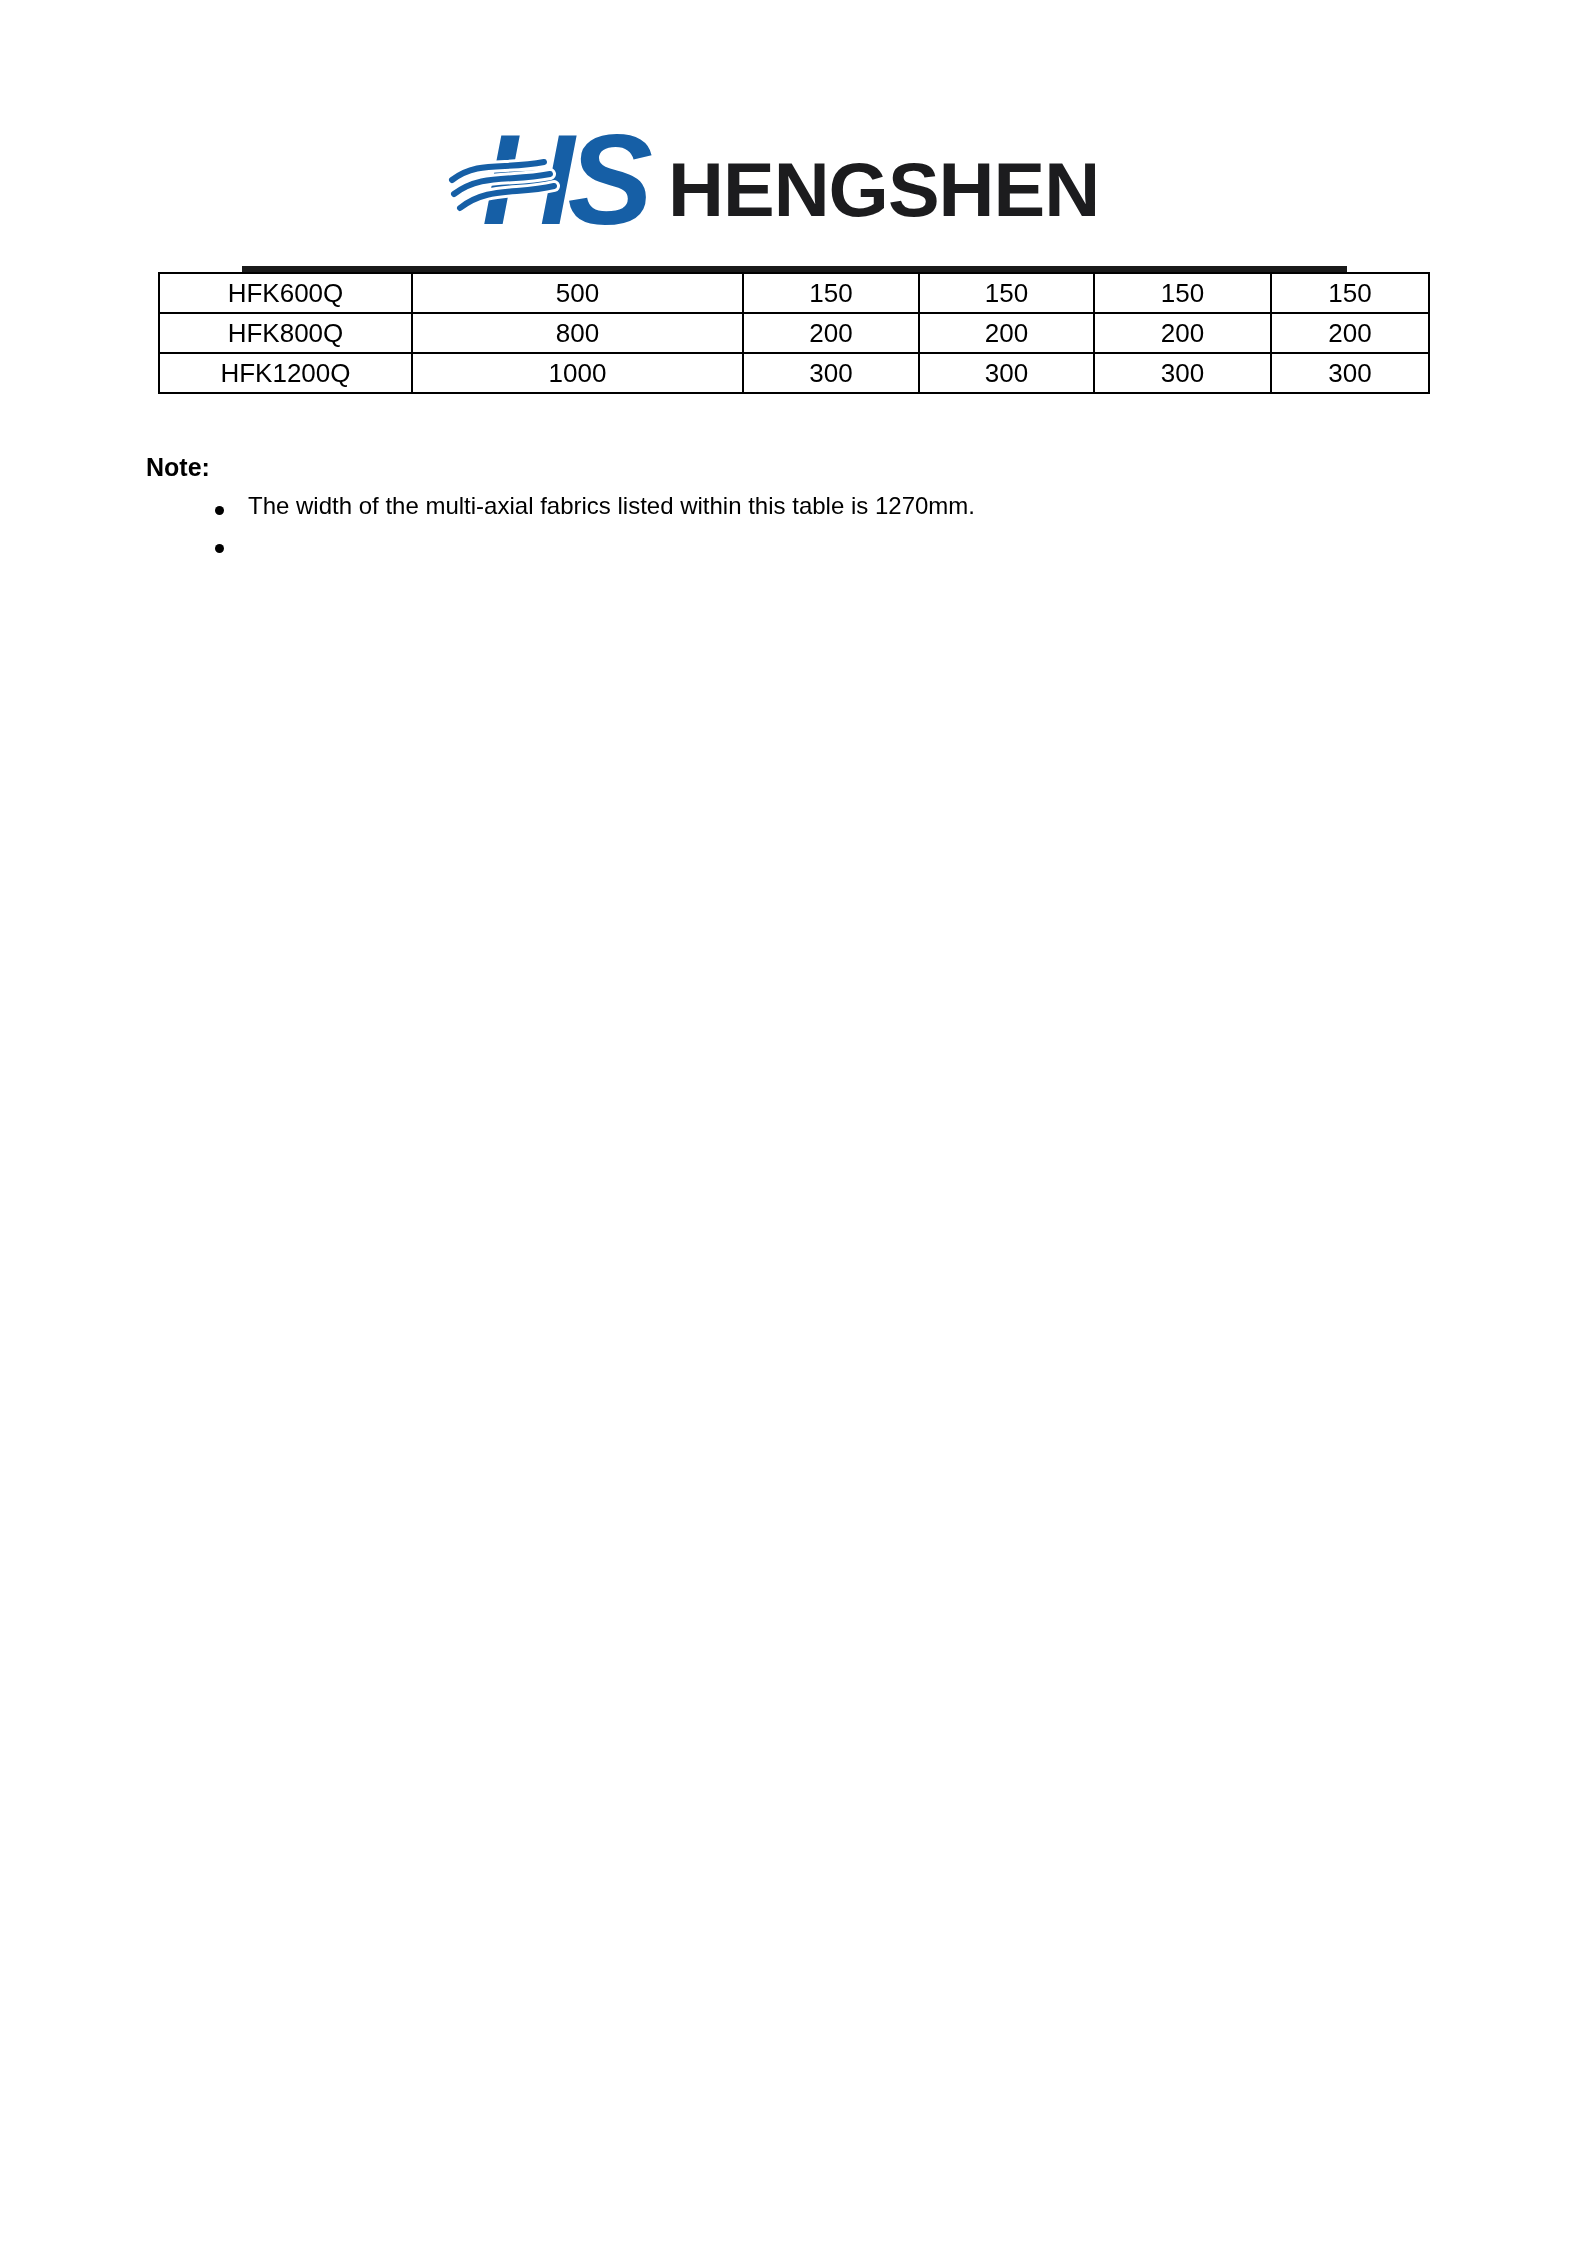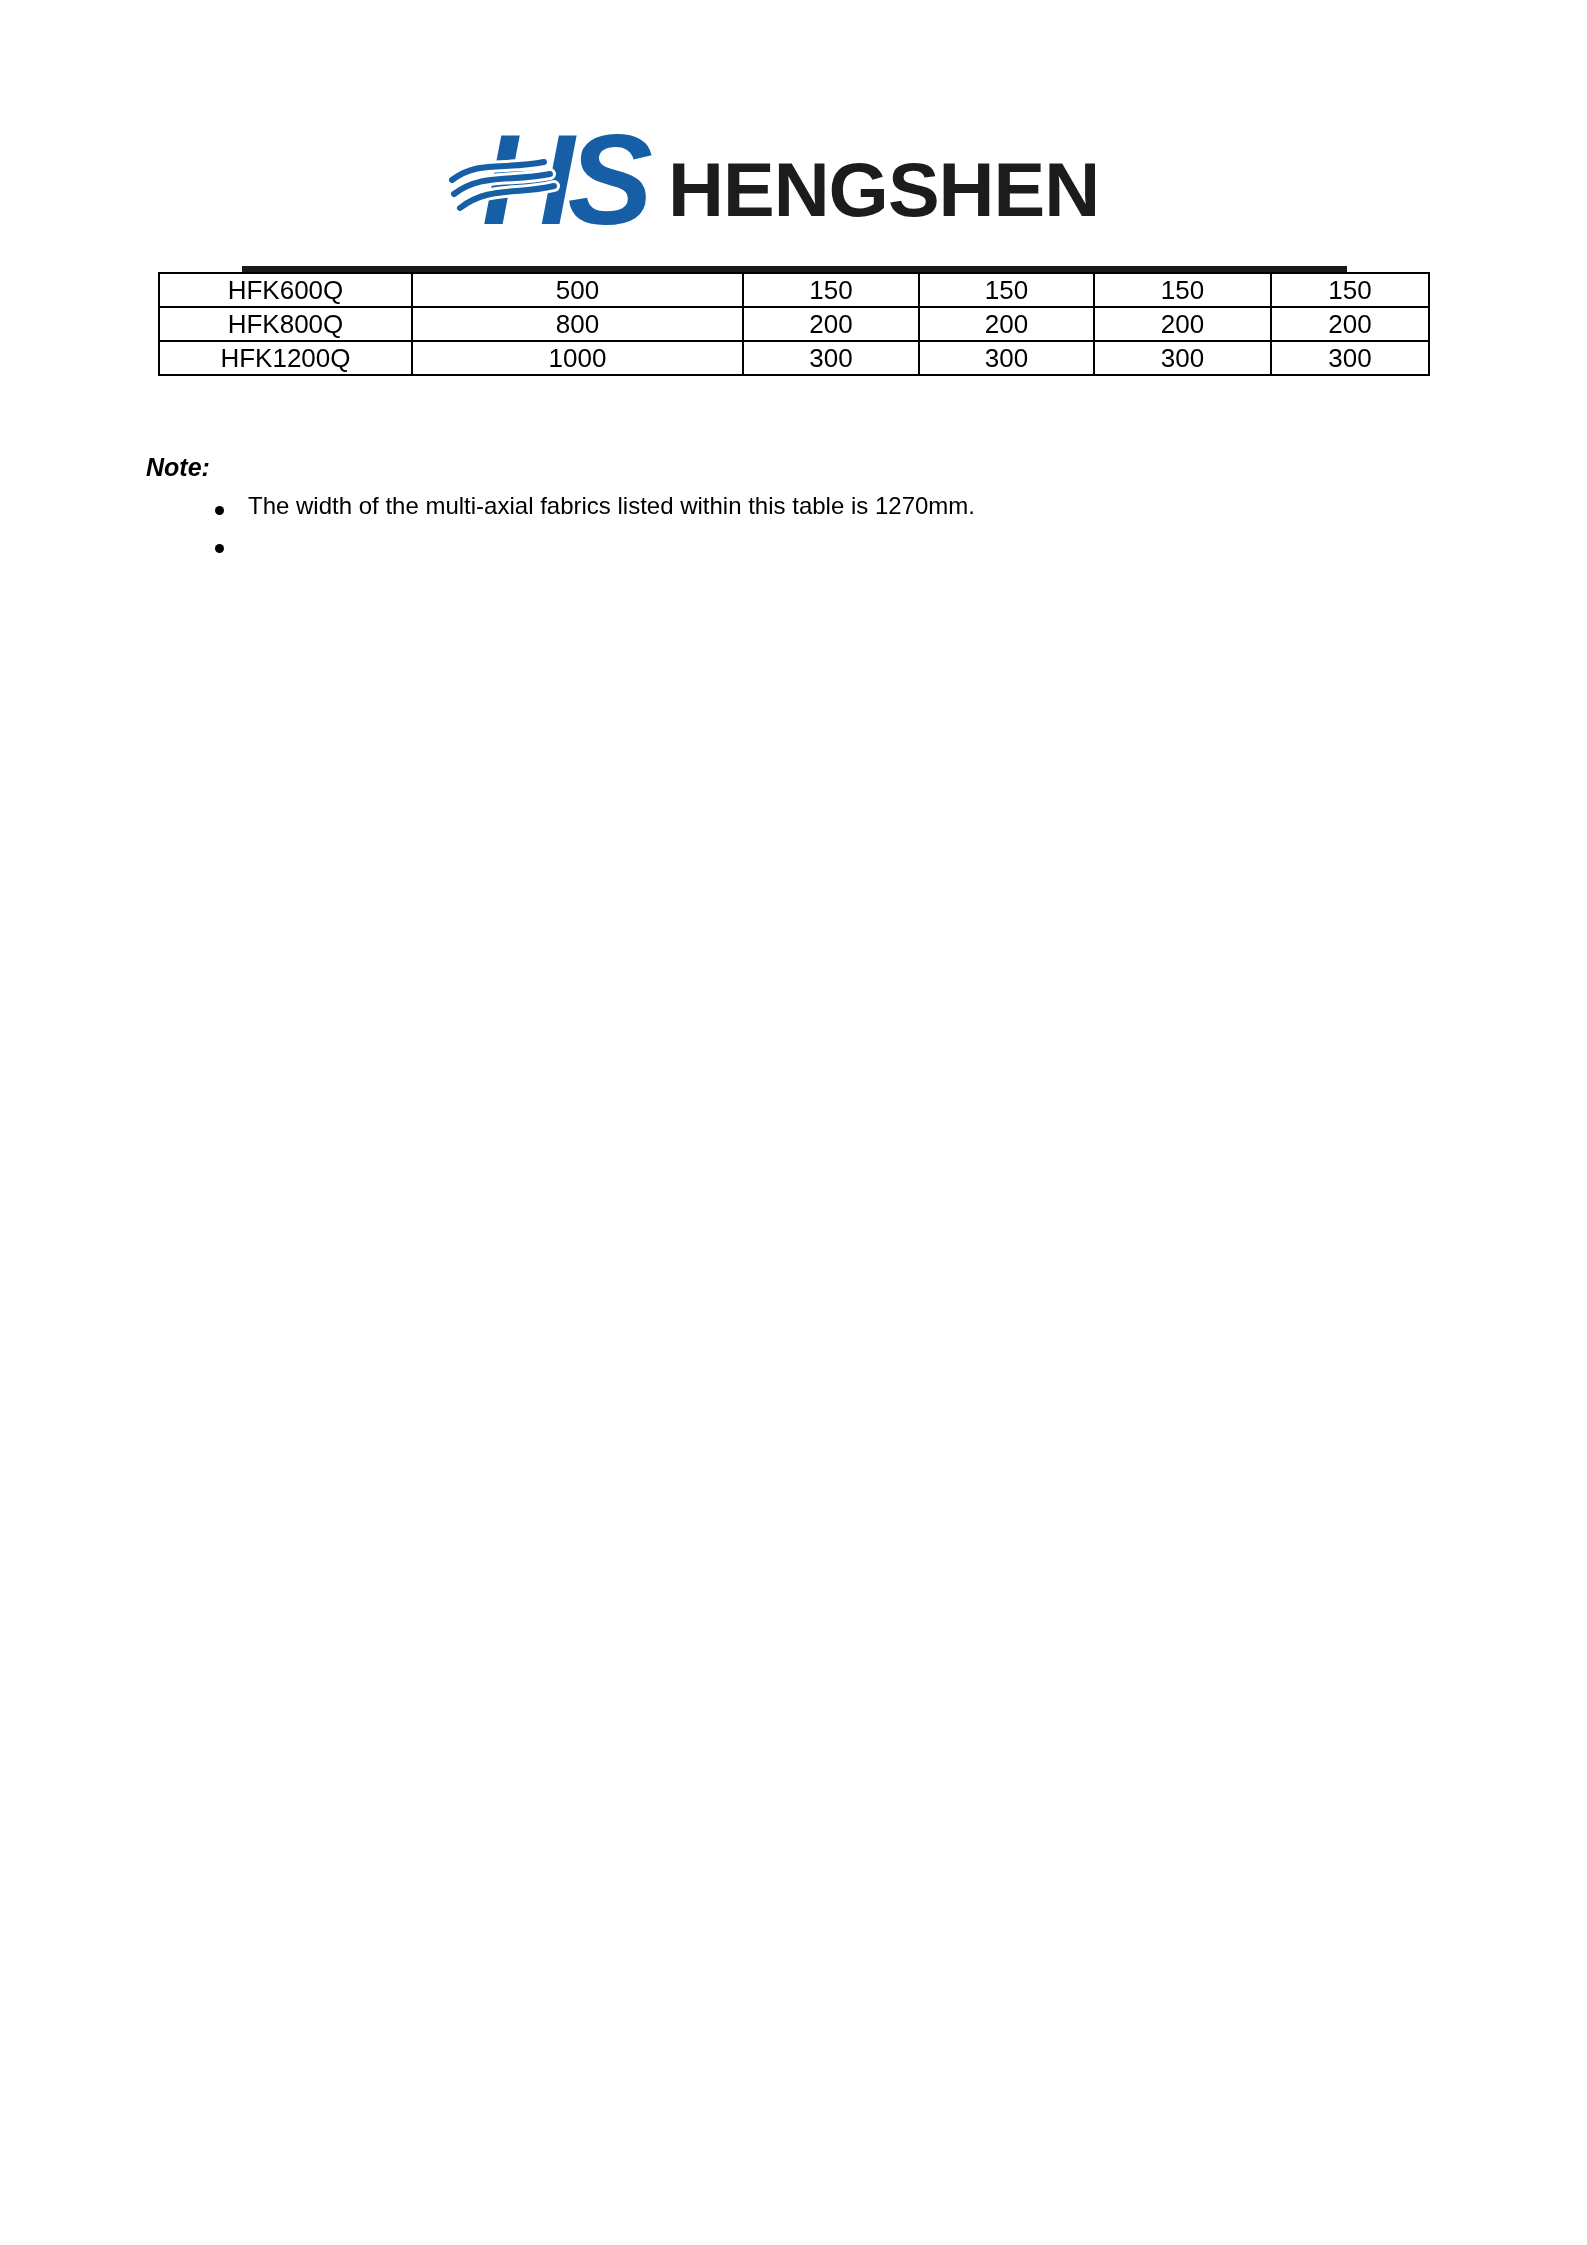--- a/index.html
+++ b/index.html
@@ -57,7 +57,7 @@
   }
   table.spec td {
     border: 2px solid #000;
-    height: 34px;
+    height: 40px;
     text-align: center;
     vertical-align: middle;
     font-size: 26px;

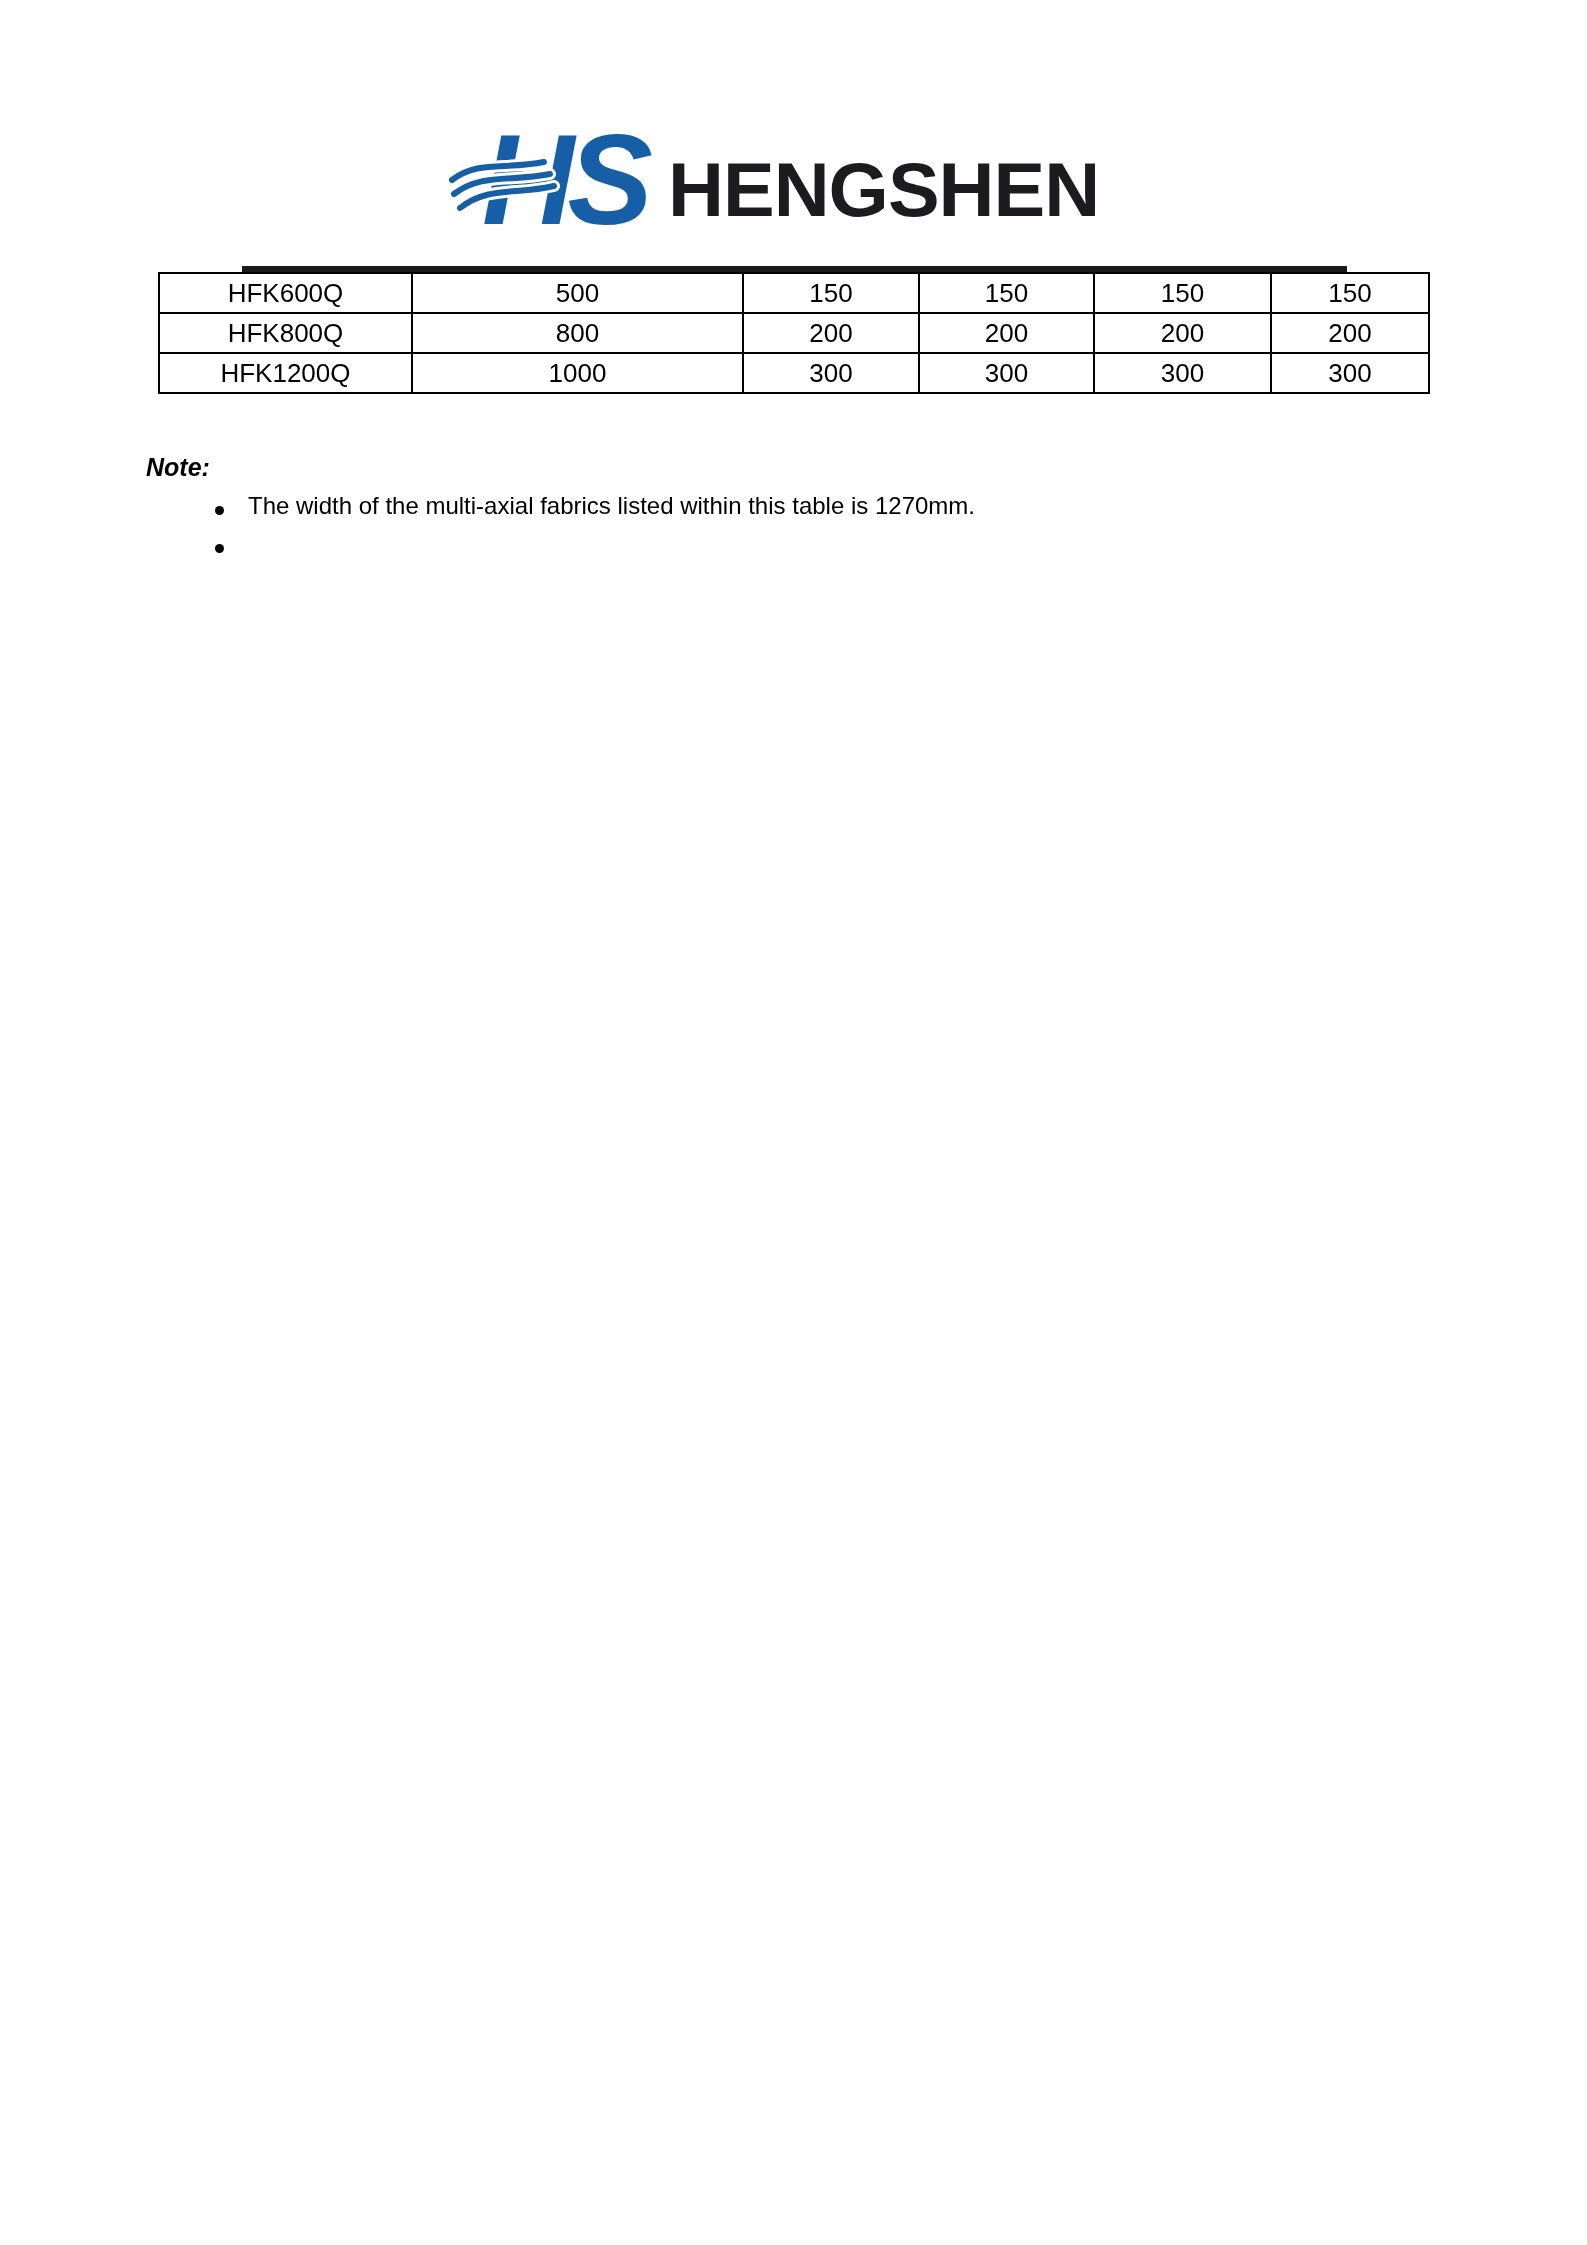--- a/index.html
+++ b/index.html
@@ -72,7 +72,6 @@
     font-size: 25px;
     font-weight: bold;
     line-height: 28px;
-    font-style: italic;
   }
   .notes {
     position: absolute;

